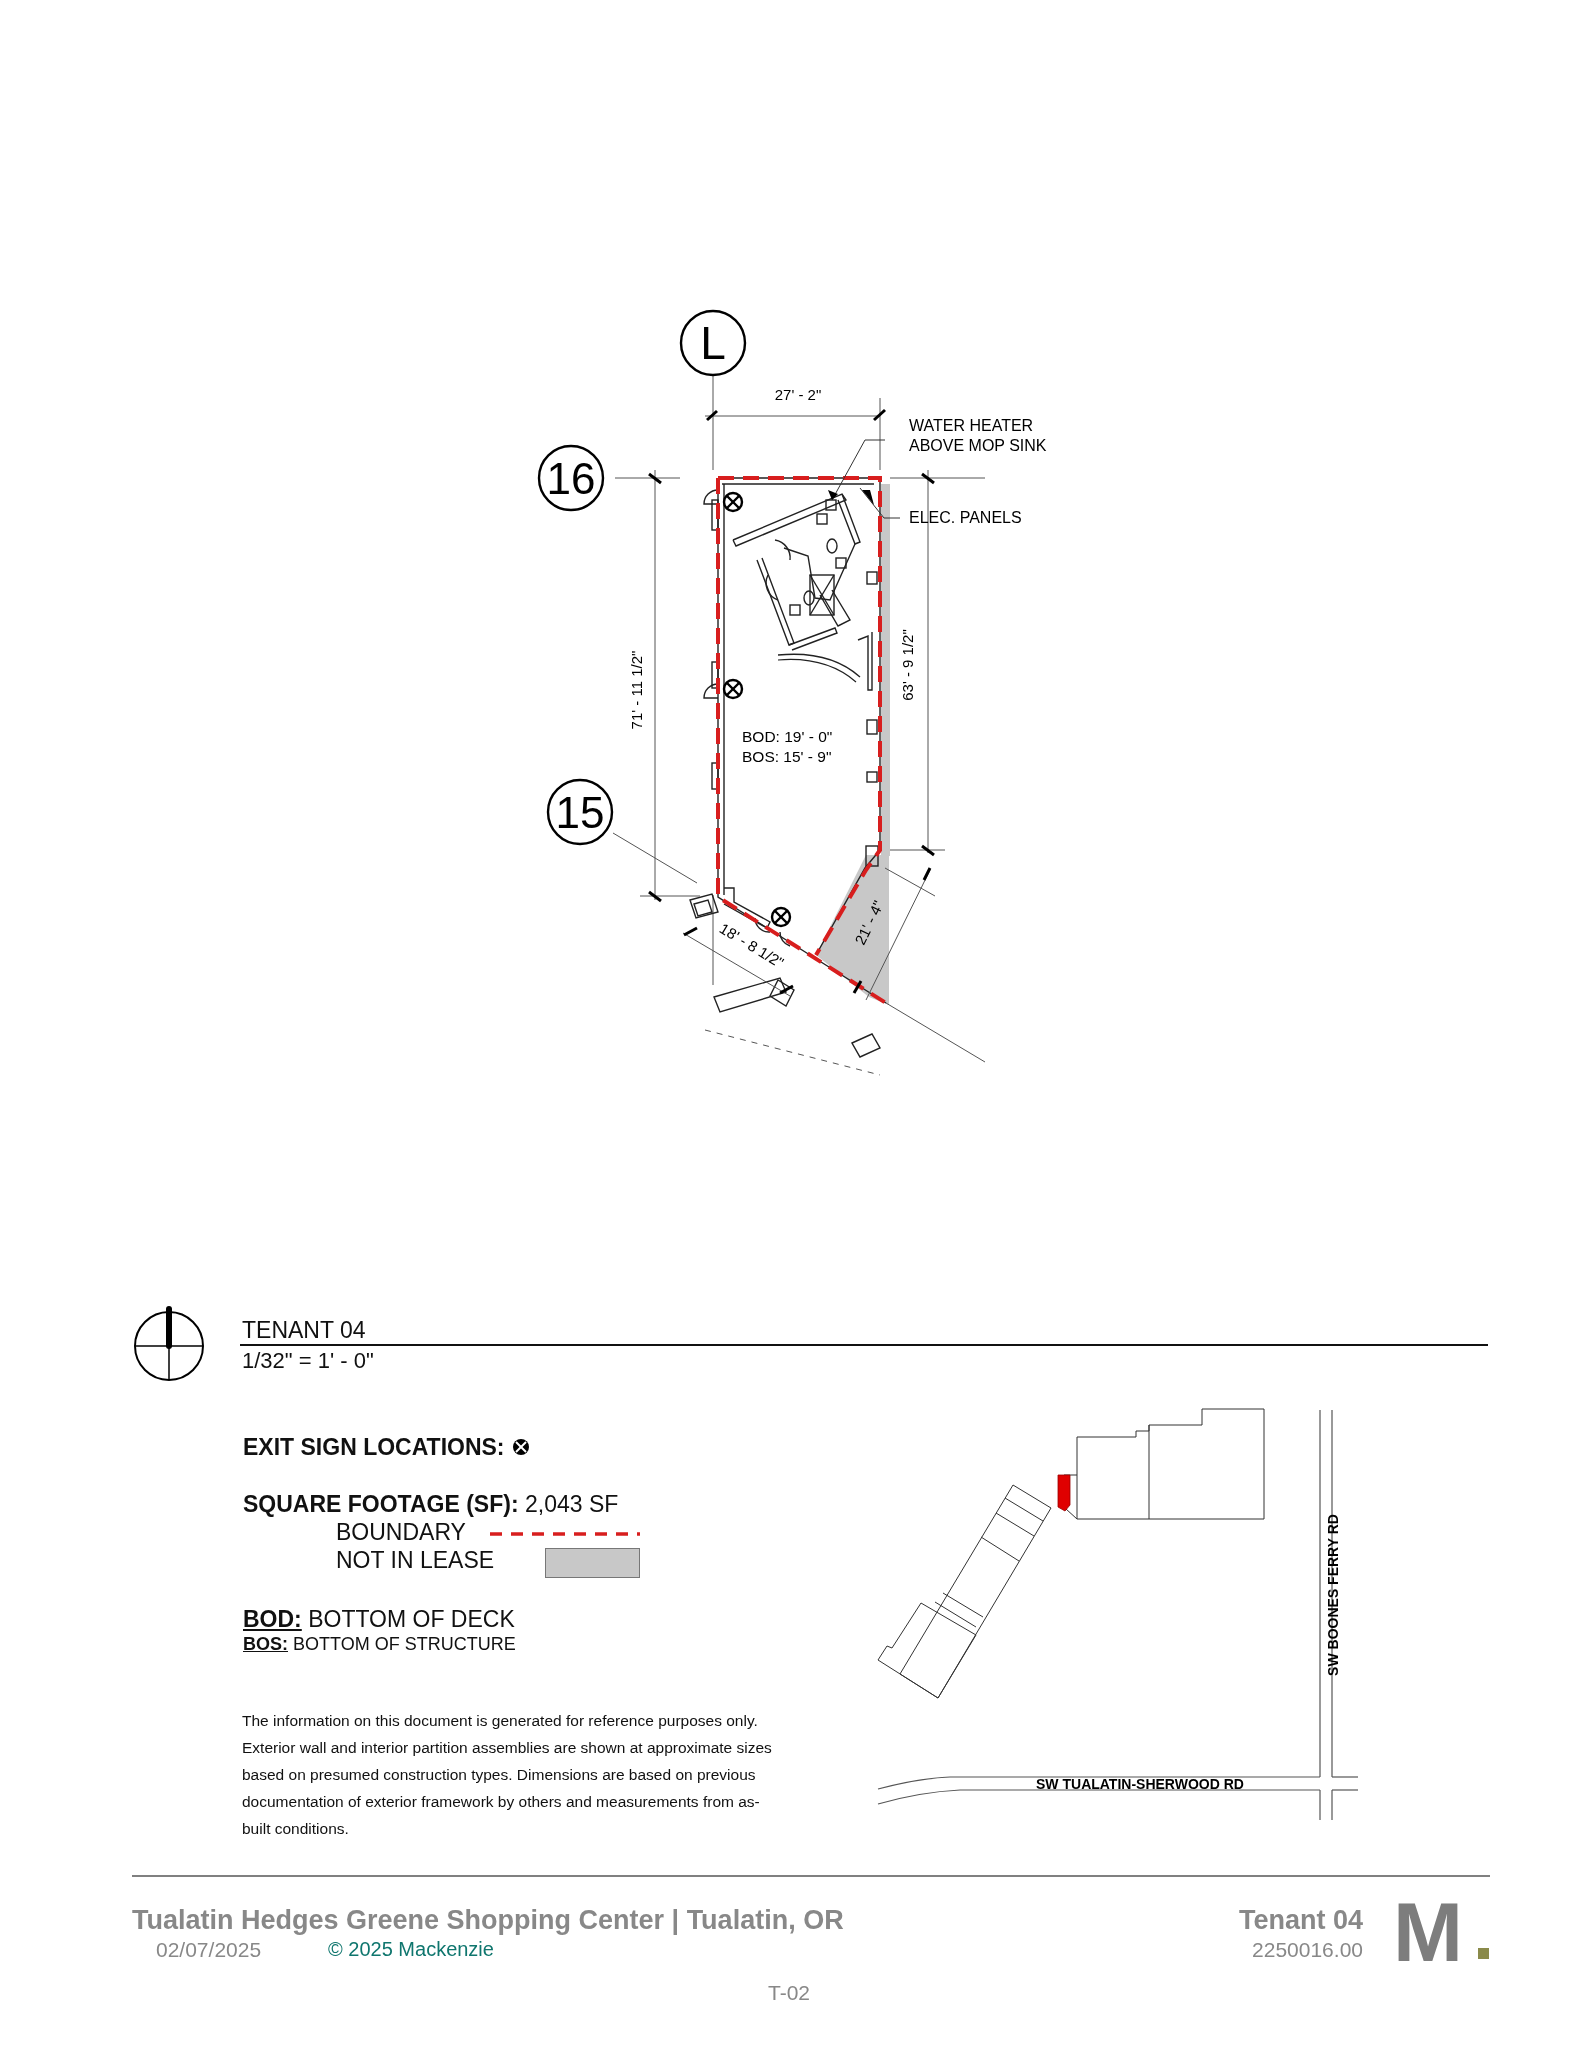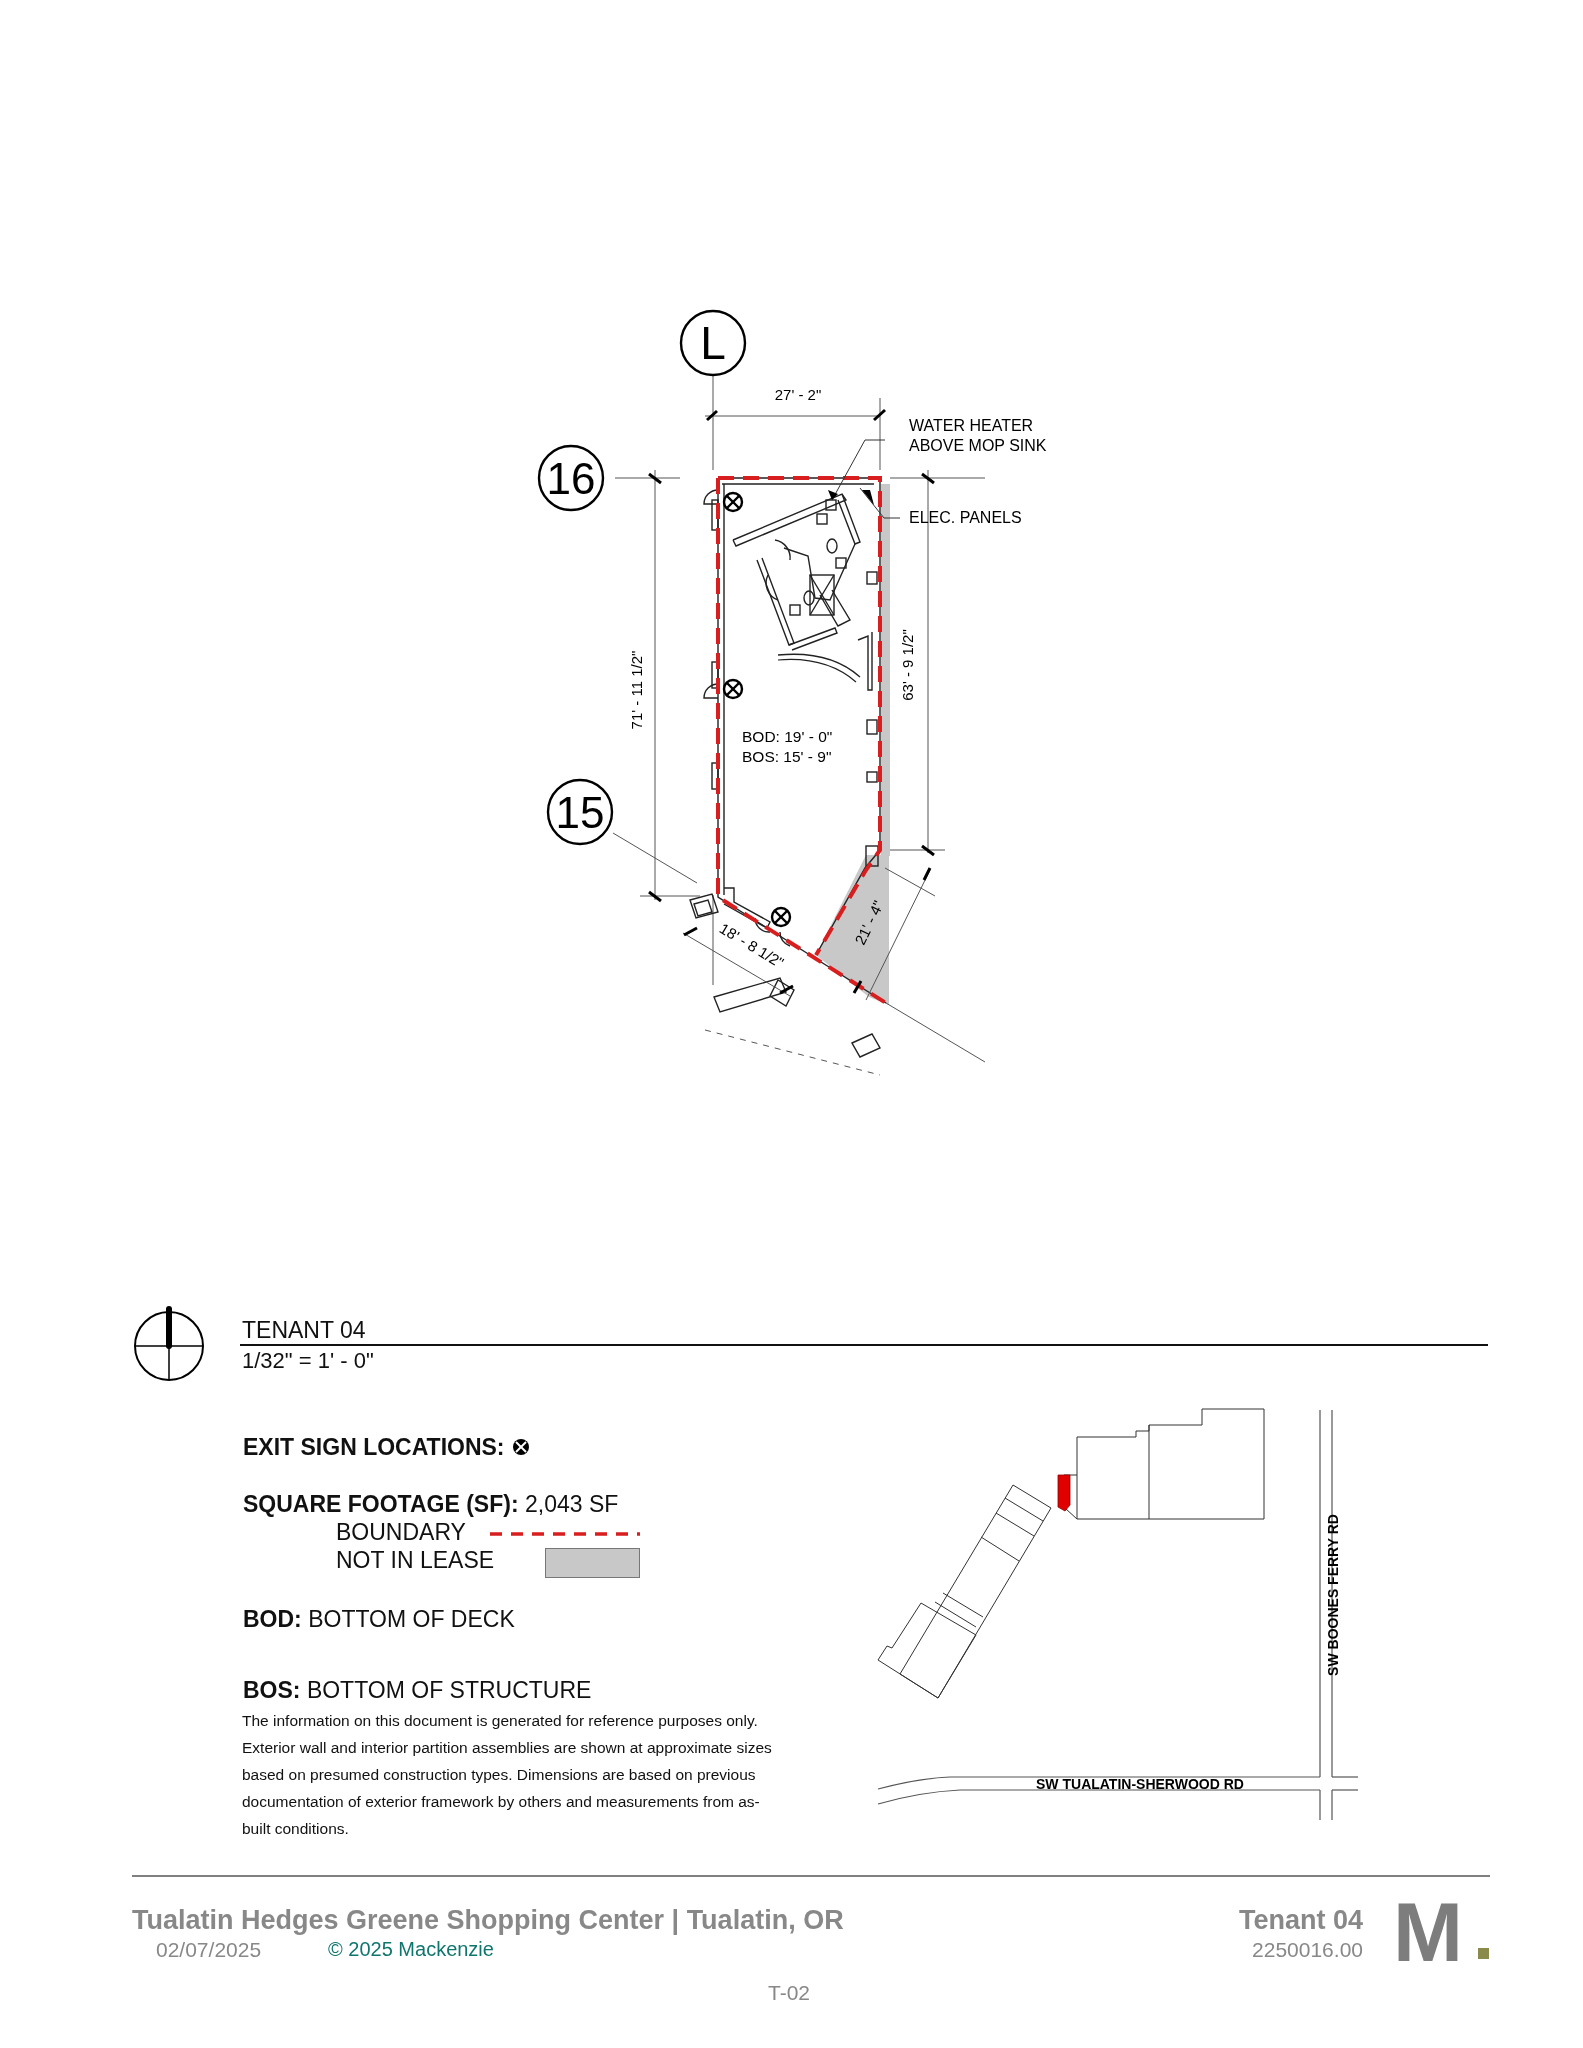--- a/index.html
+++ b/index.html
@@ -17,7 +17,7 @@
   .nil-swatch { left:545px; top:1548px; width:93px; height:28px; background:#c8c8c8; border:1px solid #777; }
   .legend-bod { left:243px; top:1606px; font-size:23px; }
   .legend-bos { left:243px; top:1634px; font-size:23px;margin-top:43px; }
-  .legend-bod b, .legend-bos b { font-weight:bold; }
+  .legend-bod b, .legend-bos b { font-weight:bold;text-decoration:underline; }
   .disclaimer { left:242px; top:1707px; width:540px; font-size:15.5px; line-height:27px; color:#111; }
   .footer-rule { left:132px; top:1875px; width:1358px; height:2px; background:#808080; }
   .footer-project { left:132px; top:1905px; font-size:27px; font-weight:bold; color:#888; }

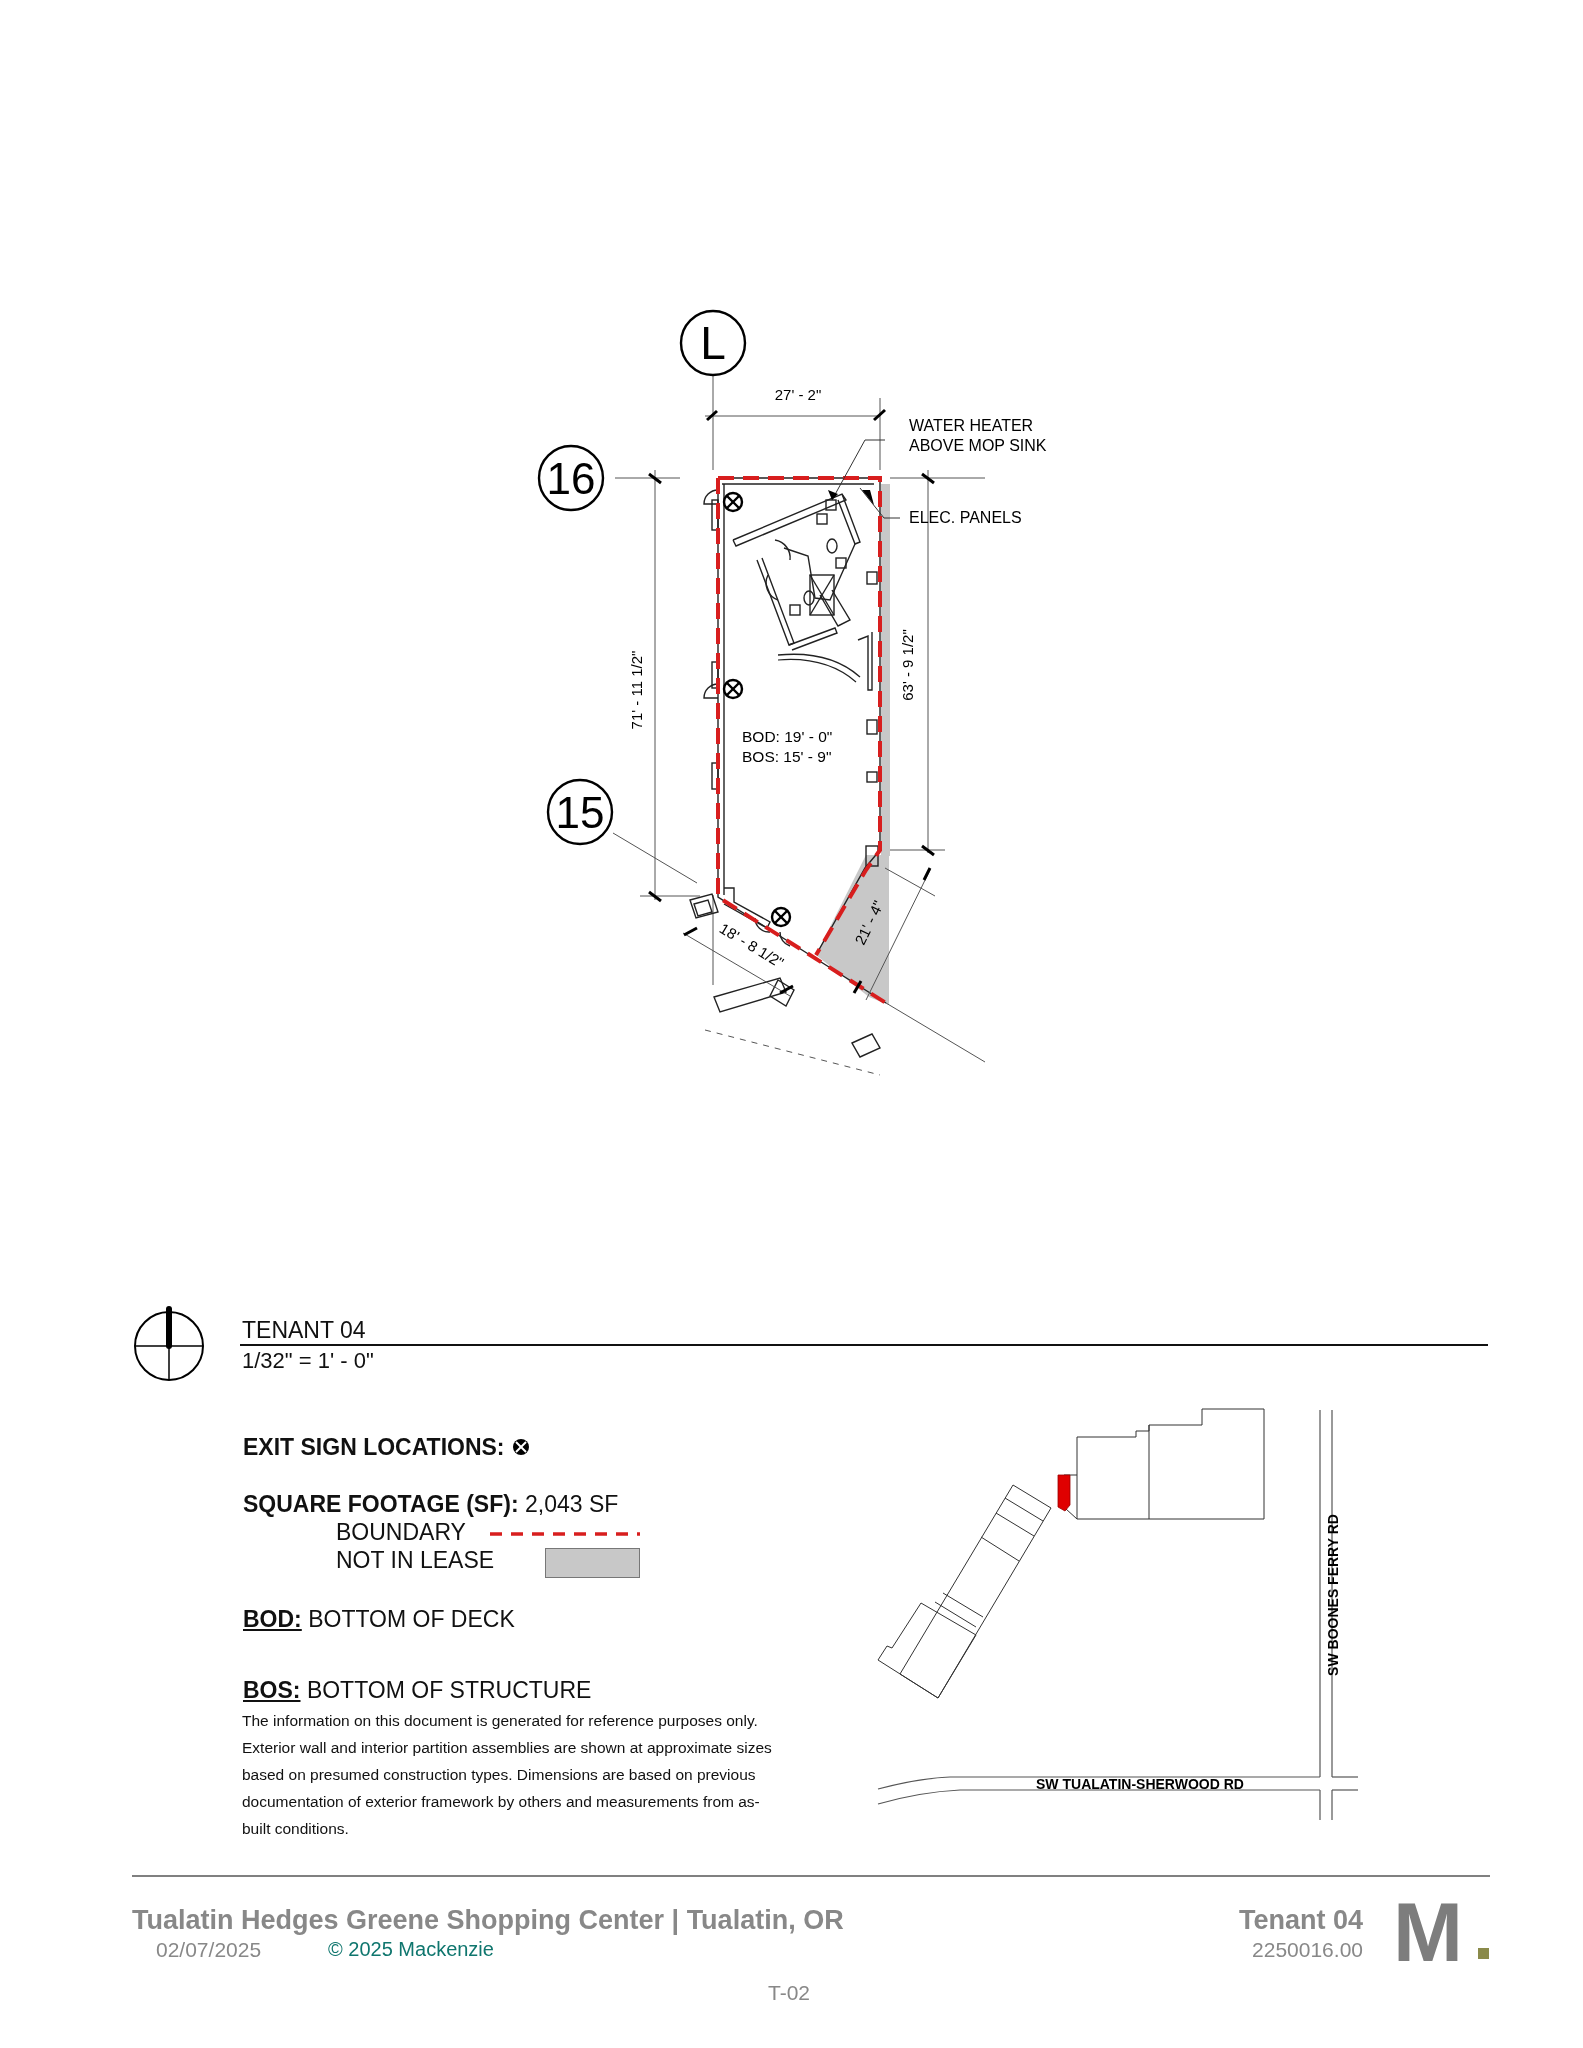--- a/index.html
+++ b/index.html
@@ -16,7 +16,7 @@
   .legend-nil { left:336px; top:1547px; font-size:23px; }
   .nil-swatch { left:545px; top:1548px; width:93px; height:28px; background:#c8c8c8; border:1px solid #777; }
   .legend-bod { left:243px; top:1606px; font-size:23px; }
-  .legend-bos { left:243px; top:1634px; font-size:23px;margin-top:43px; }
+  .legend-bos { left:243px; top:1634px; font-size:18px; }
   .legend-bod b, .legend-bos b { font-weight:bold;text-decoration:underline; }
   .disclaimer { left:242px; top:1707px; width:540px; font-size:15.5px; line-height:27px; color:#111; }
   .footer-rule { left:132px; top:1875px; width:1358px; height:2px; background:#808080; }

